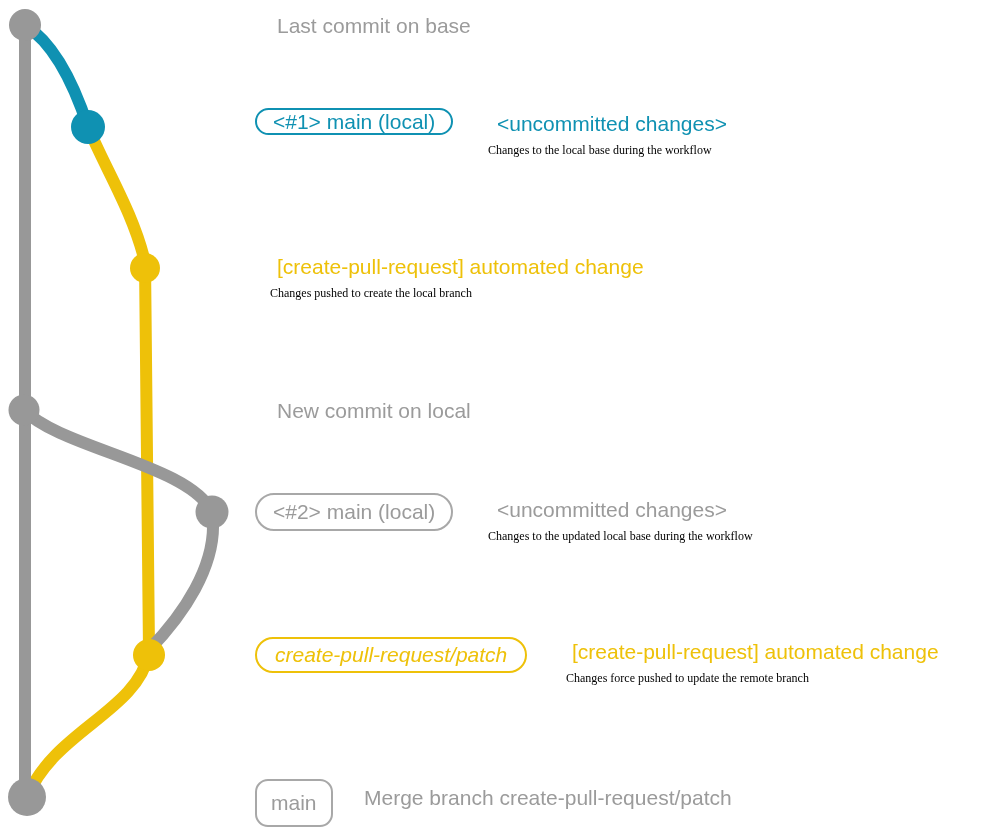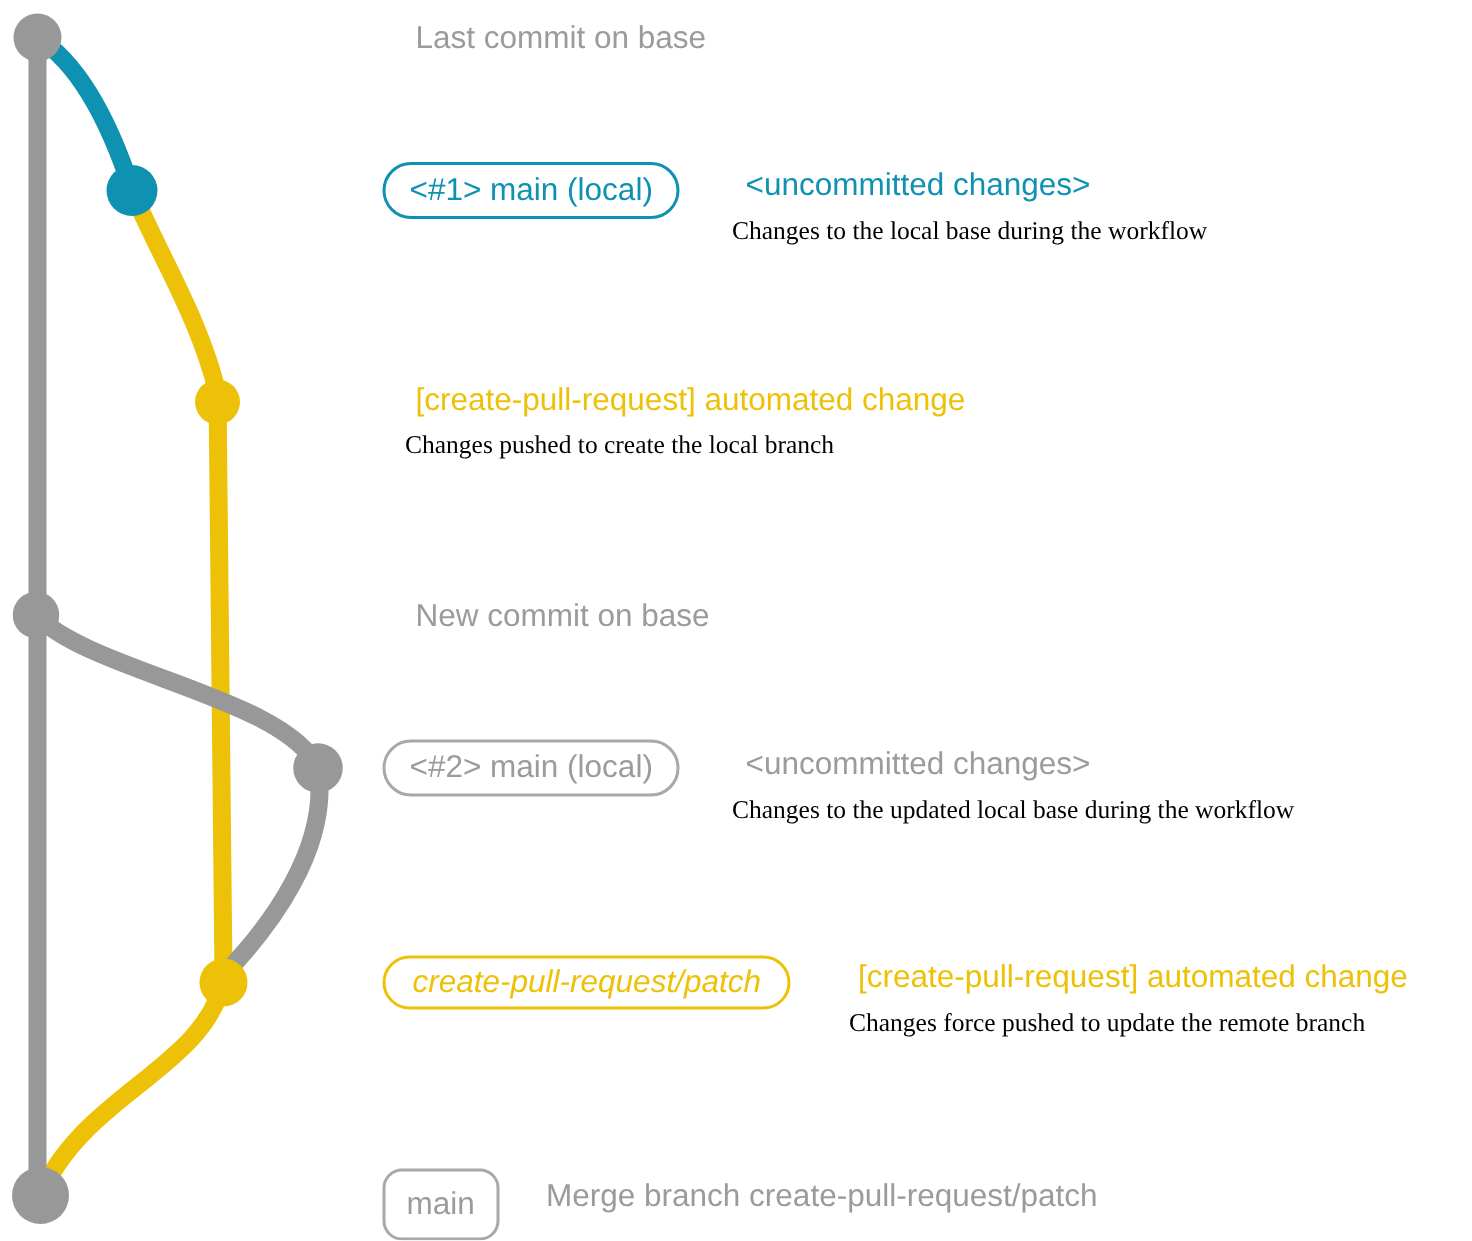--- a/index.html
+++ b/index.html
@@ -40,7 +40,7 @@
     white-space:nowrap;
     background:#ffffff;
   }
-  .badge-local1{left:255px;top:108px;height:38px;padding:0 16px;border-radius:20px;
+  .badge-local1{left:255px;top:108px;height:27px;padding:0 16px;border-radius:20px;
     border-color:var(--c-local);color:var(--c-local);}
   .badge-local2{left:255px;top:493px;height:38px;padding:0 16px;border-radius:20px;
     border-color:#a8a8a8;color:var(--c-base_text);text-align:right;}

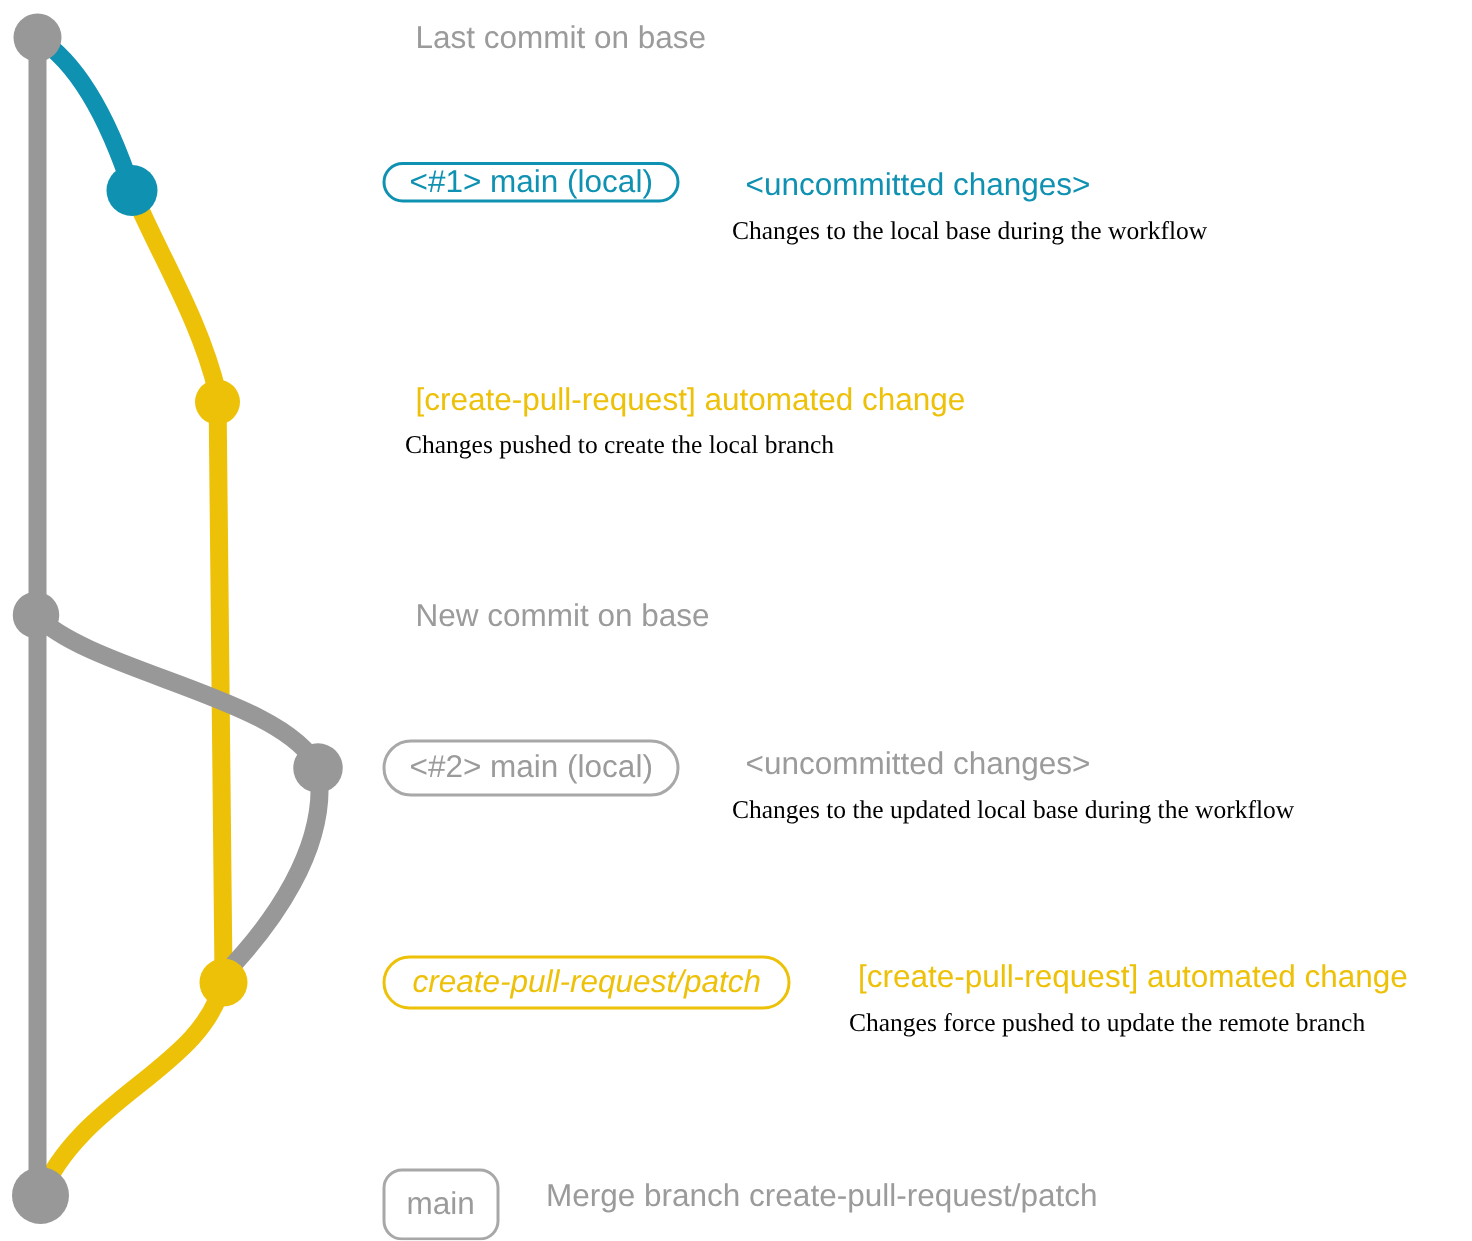--- a/index.html
+++ b/index.html
@@ -26,7 +26,7 @@
 
   .t{position:absolute;white-space:nowrap;line-height:1.15;}
   .sans{font-family:"Liberation Sans", sans-serif;font-size:21px;margin-left:19px;}
-  .serif{font-family:"Liberation Serif", serif;font-size:17px;color:var(--c-desc);}
+  .serif{font-family:"Liberation Serif", serif;font-size:12px;color:var(--c-desc);}
   .c-gray{color:var(--c-base_text);}
   .c-local{color:var(--c-local);}
   .c-remote{color:var(--c-remote);}

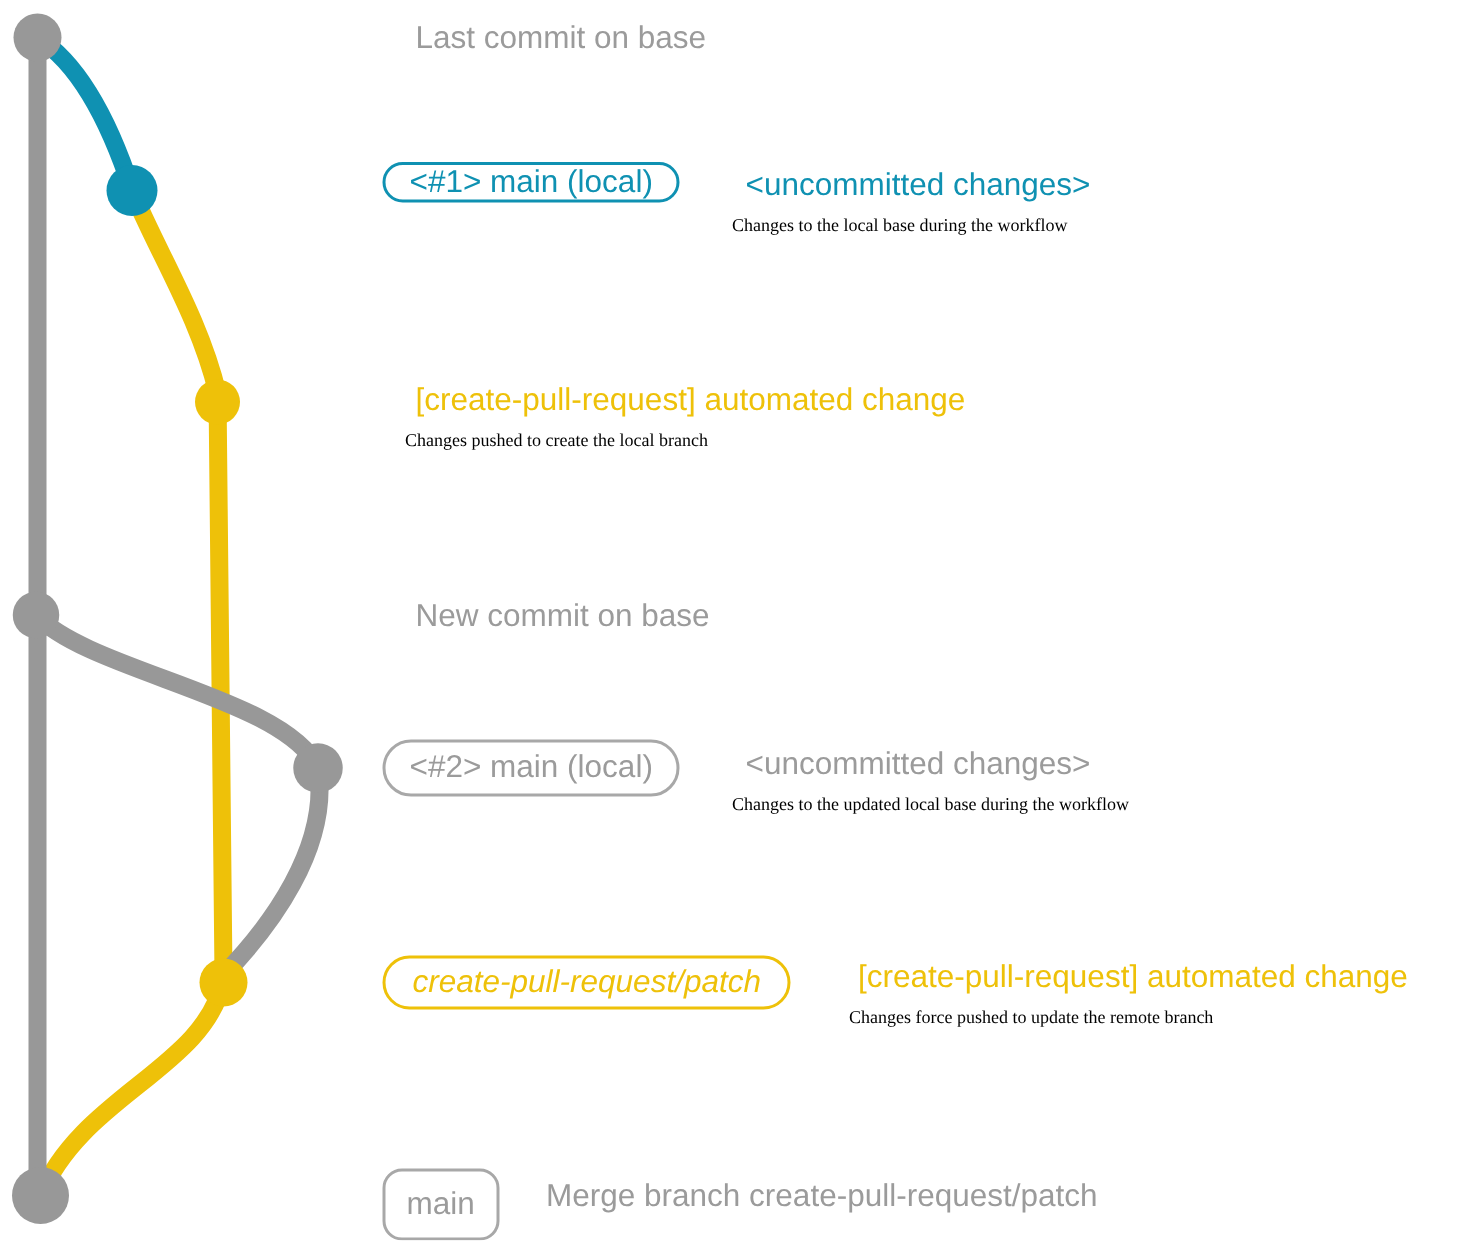--- a/index.html
+++ b/index.html
@@ -84,7 +84,7 @@
   <div class="t sans c-remote" style="left:258px;top:255px">[create-pull-request] automated change</div>
   <div class="t serif" style="left:270px;top:287px">Changes pushed to create the local branch</div>
 
-  <div class="t sans c-gray" style="left:258px;top:399px">New commit on base</div>
+  <div class="t sans c-gray" style="left:258px;top:399px">New commit on local</div>
 
   <div class="badge badge-local2">&lt;#2&gt; main (local)</div>
   <div class="t sans c-gray" style="left:478px;top:498px">&lt;uncommitted changes&gt;</div>

